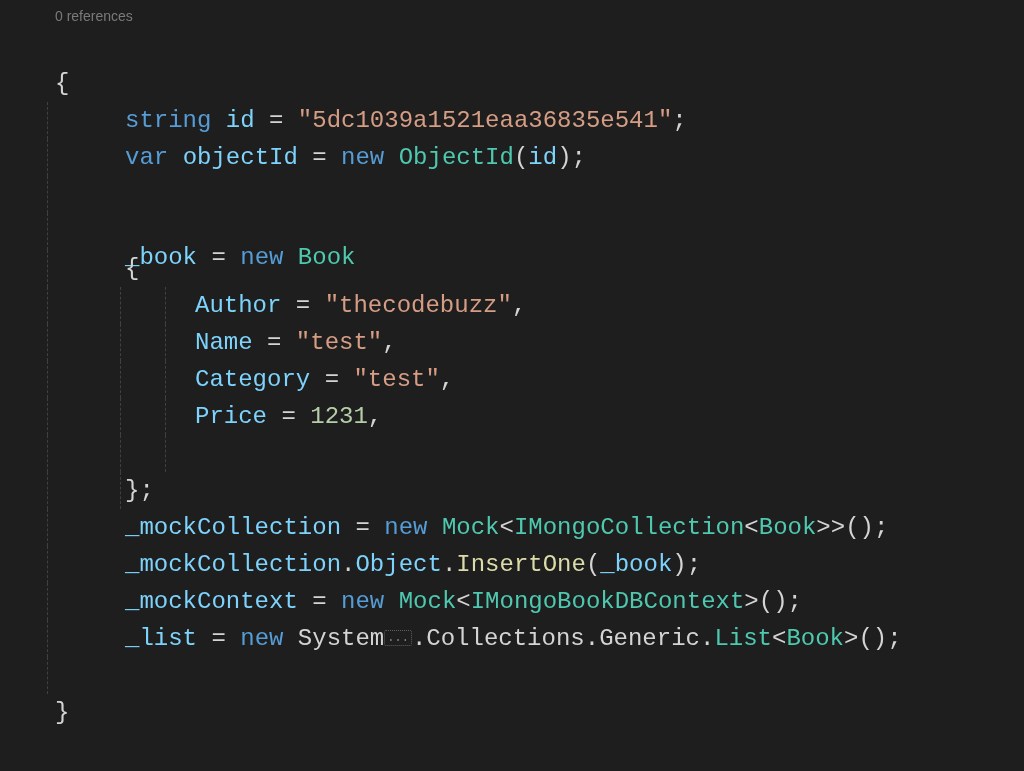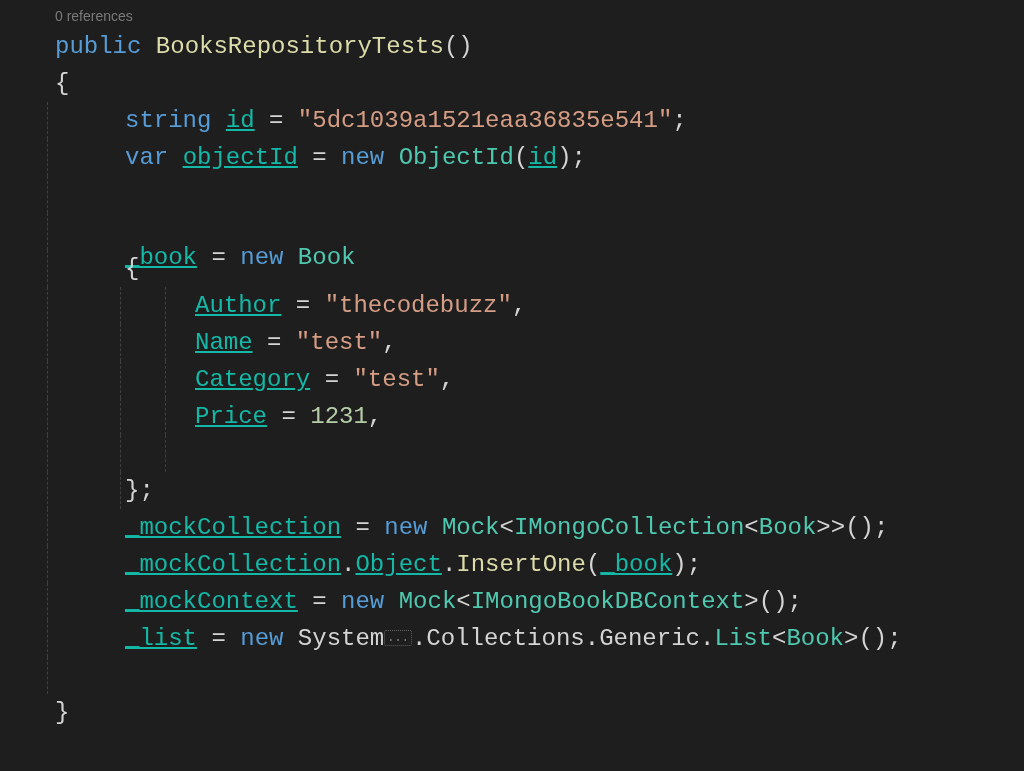--- a/index.html
+++ b/index.html
@@ -83,7 +83,7 @@
     <a>0 references</a>
   </div>
   <div id="code-container">
-      <div class="line"><div class="gutter"></div><div class="code" style="padding-left: 15px;"><span class="kw">public</span><span class="white"> </span><span class="method">BooksRepositoryTests</span><span class="punct">()</span></div></div>
+      <div class="line"><div class="gutter"></div></div>
       <div class="line"><div class="gutter"></div><div class="code" style="padding-left: 15px;"><span class="punct">{</span></div></div>
       <div class="line"><div class="gutter"></div><div class="guide" style="left: 47px;"></div><div class="code" style="padding-left: 85px;"><span class="kw">string</span><span class="white"> </span><span class="var">id</span><span class="white"> </span><span class="punct">=</span><span class="white"> </span><span class="str">"5dc1039a1521eaa36835e541"</span><span class="punct">;</span></div></div>
       <div class="line"><div class="gutter"></div><div class="guide" style="left: 47px;"></div><div class="code" style="padding-left: 85px;"><span class="kw">var</span><span class="white"> </span><span class="var">objectId</span><span class="white"> </span><span class="punct">=</span><span class="white"> </span><span class="kw">new</span><span class="white"> </span><span class="type">ObjectId</span><span class="punct">(</span><span class="var">id</span><span class="punct">);</span></div></div>

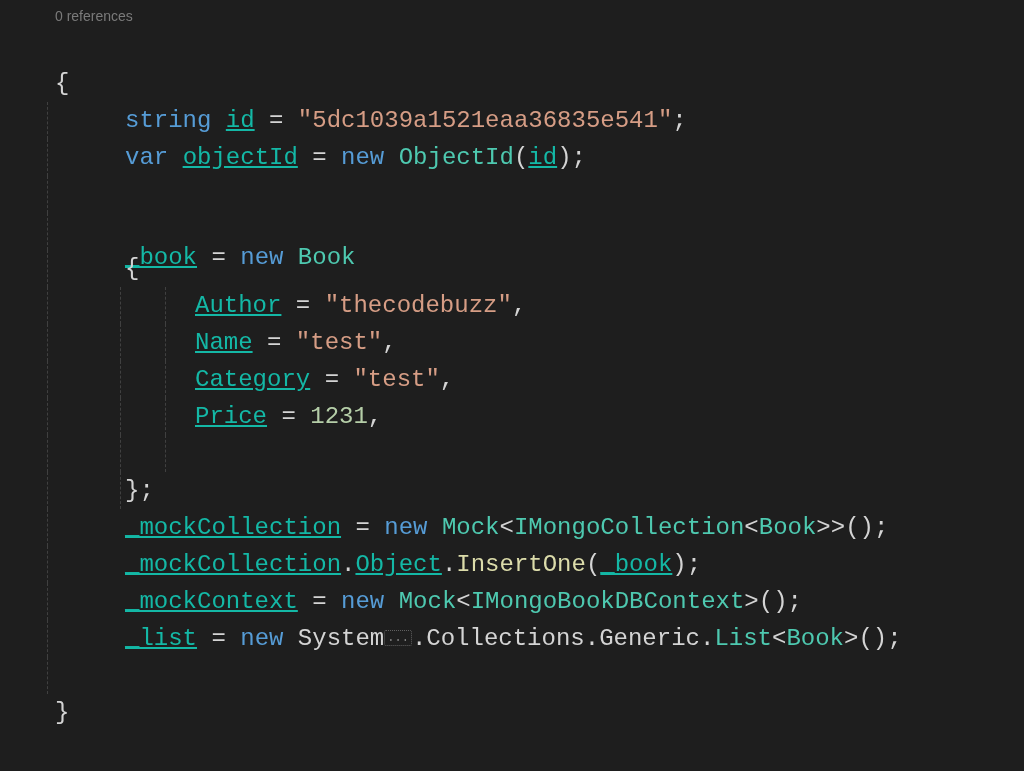--- a/index.html
+++ b/index.html
@@ -55,7 +55,7 @@
   .kw      { color: #569cd6; }
   .type    { color: #4ec9b0; }
   .method  { color: #dcdcaa; }
-  .var     { color: #14b8a6; text-decoration: underline; }
+  .var     { color: #7dd3fc; }
   .num     { color: #b5cea8; }
   .str     { color: #d69d85; }
   .punct   { color: #d4d4d4; }

